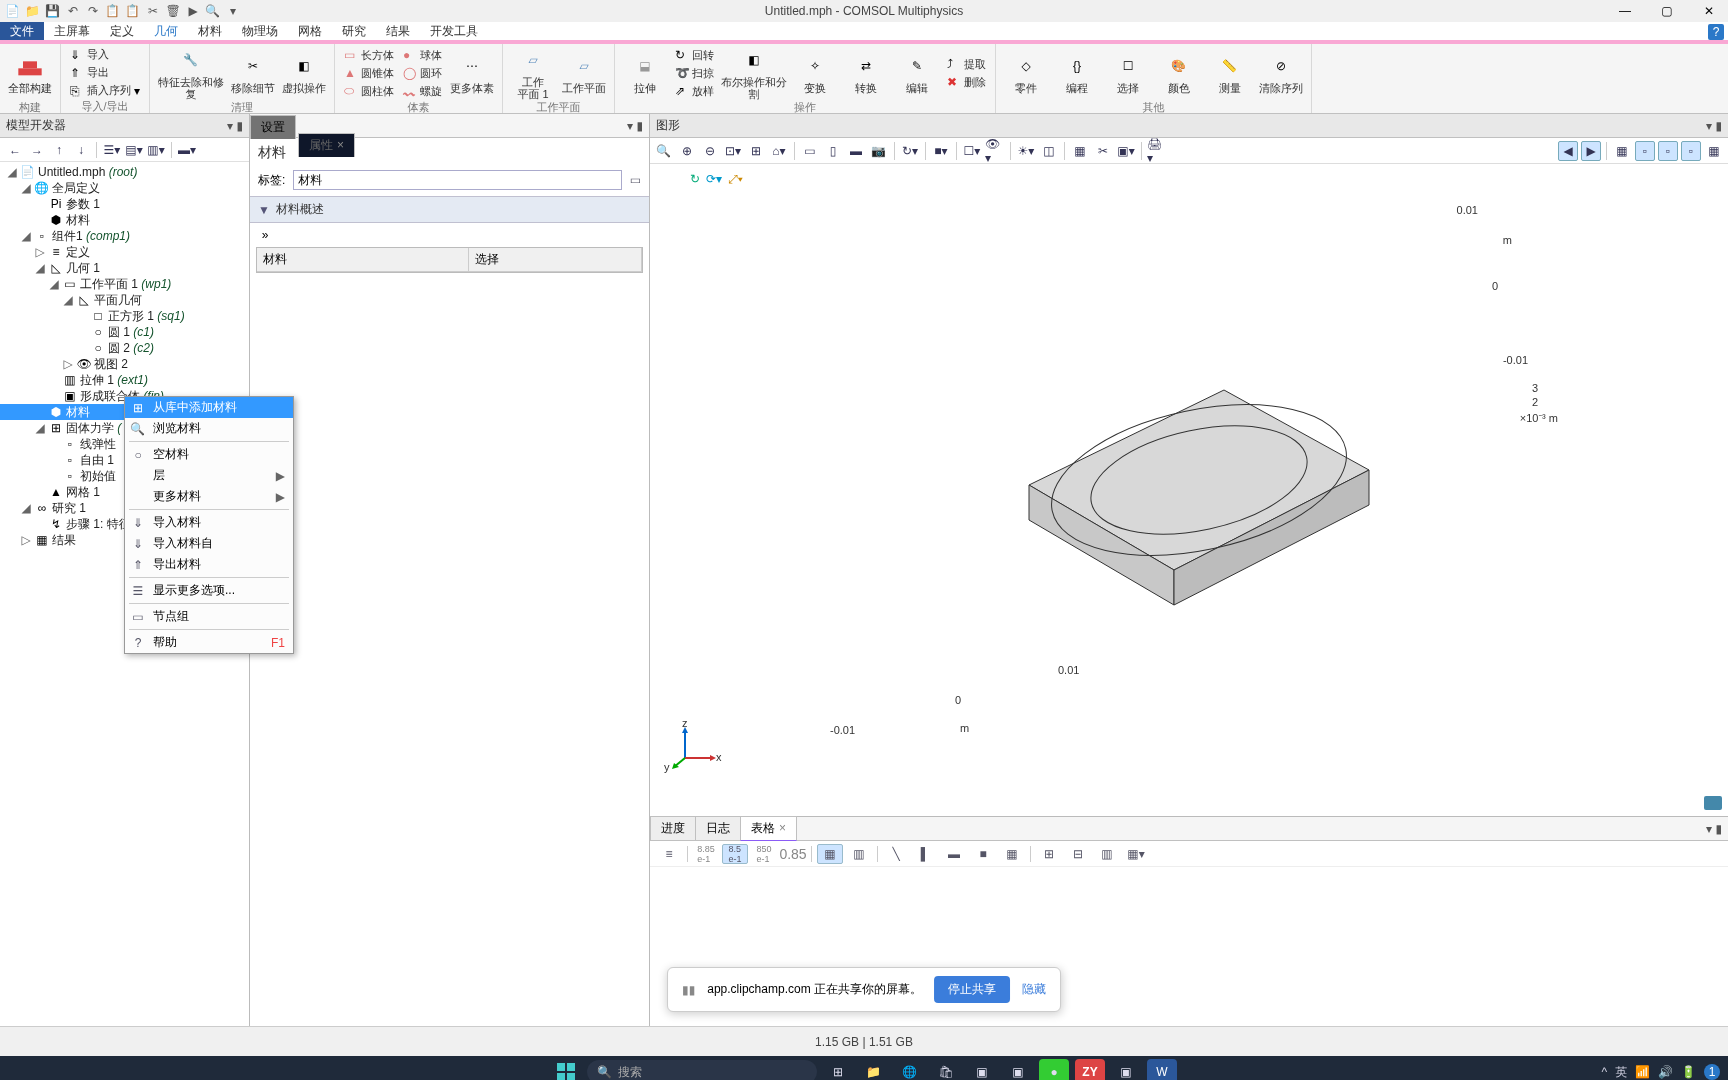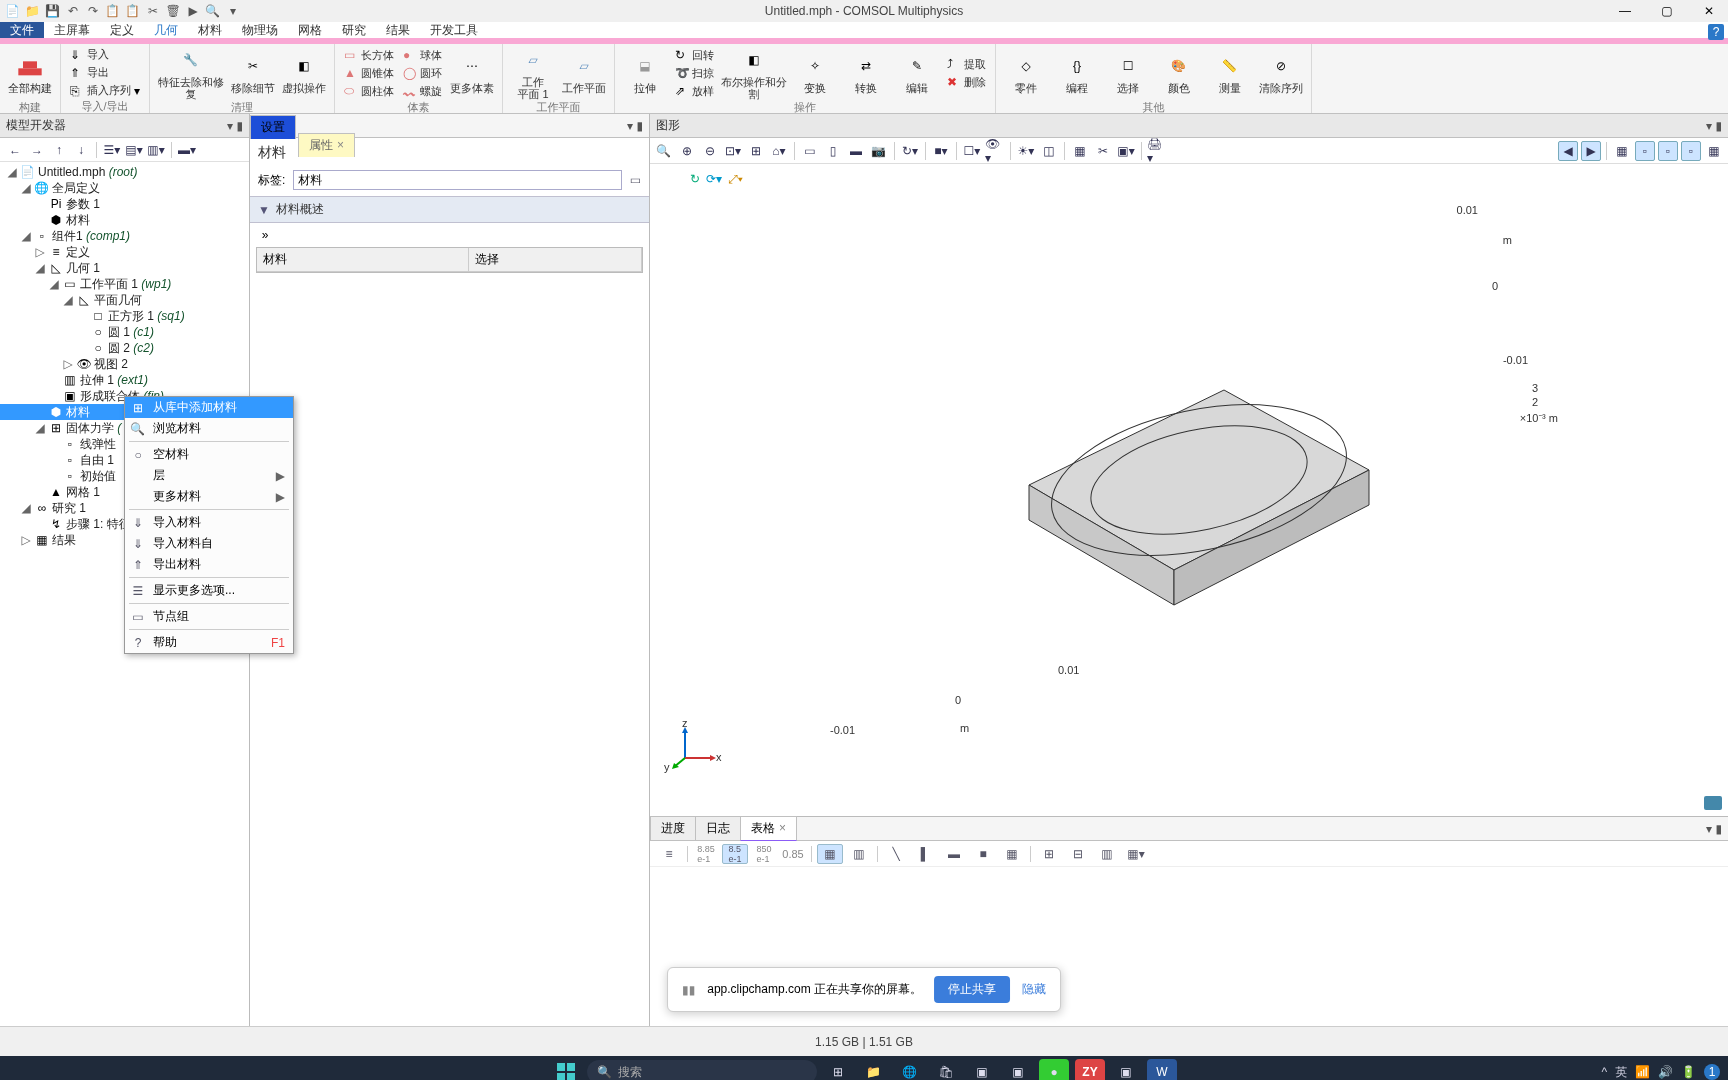--- a/index.html
+++ b/index.html
@@ -14,7 +14,7 @@
 .win-btn { width: 30px; height: 20px; display: flex; align-items: center; justify-content: center; color: #000; }
 
 
-.menu-bar { height: 22px; background: #fff; display: flex; align-items: stretch; border-bottom: 6px solid #f9a8d4; }
+.menu-bar { height: 22px; background: #fff; display: flex; align-items: stretch; border-bottom: 4px solid #f9a8d4; }
 .menu-item { padding: 0 10px; display: flex; align-items: center; color: #333; cursor: pointer; }
 .menu-item.active { background: #2a569a; color: #fff; }
 .menu-item.current { color: #2a78c8; }

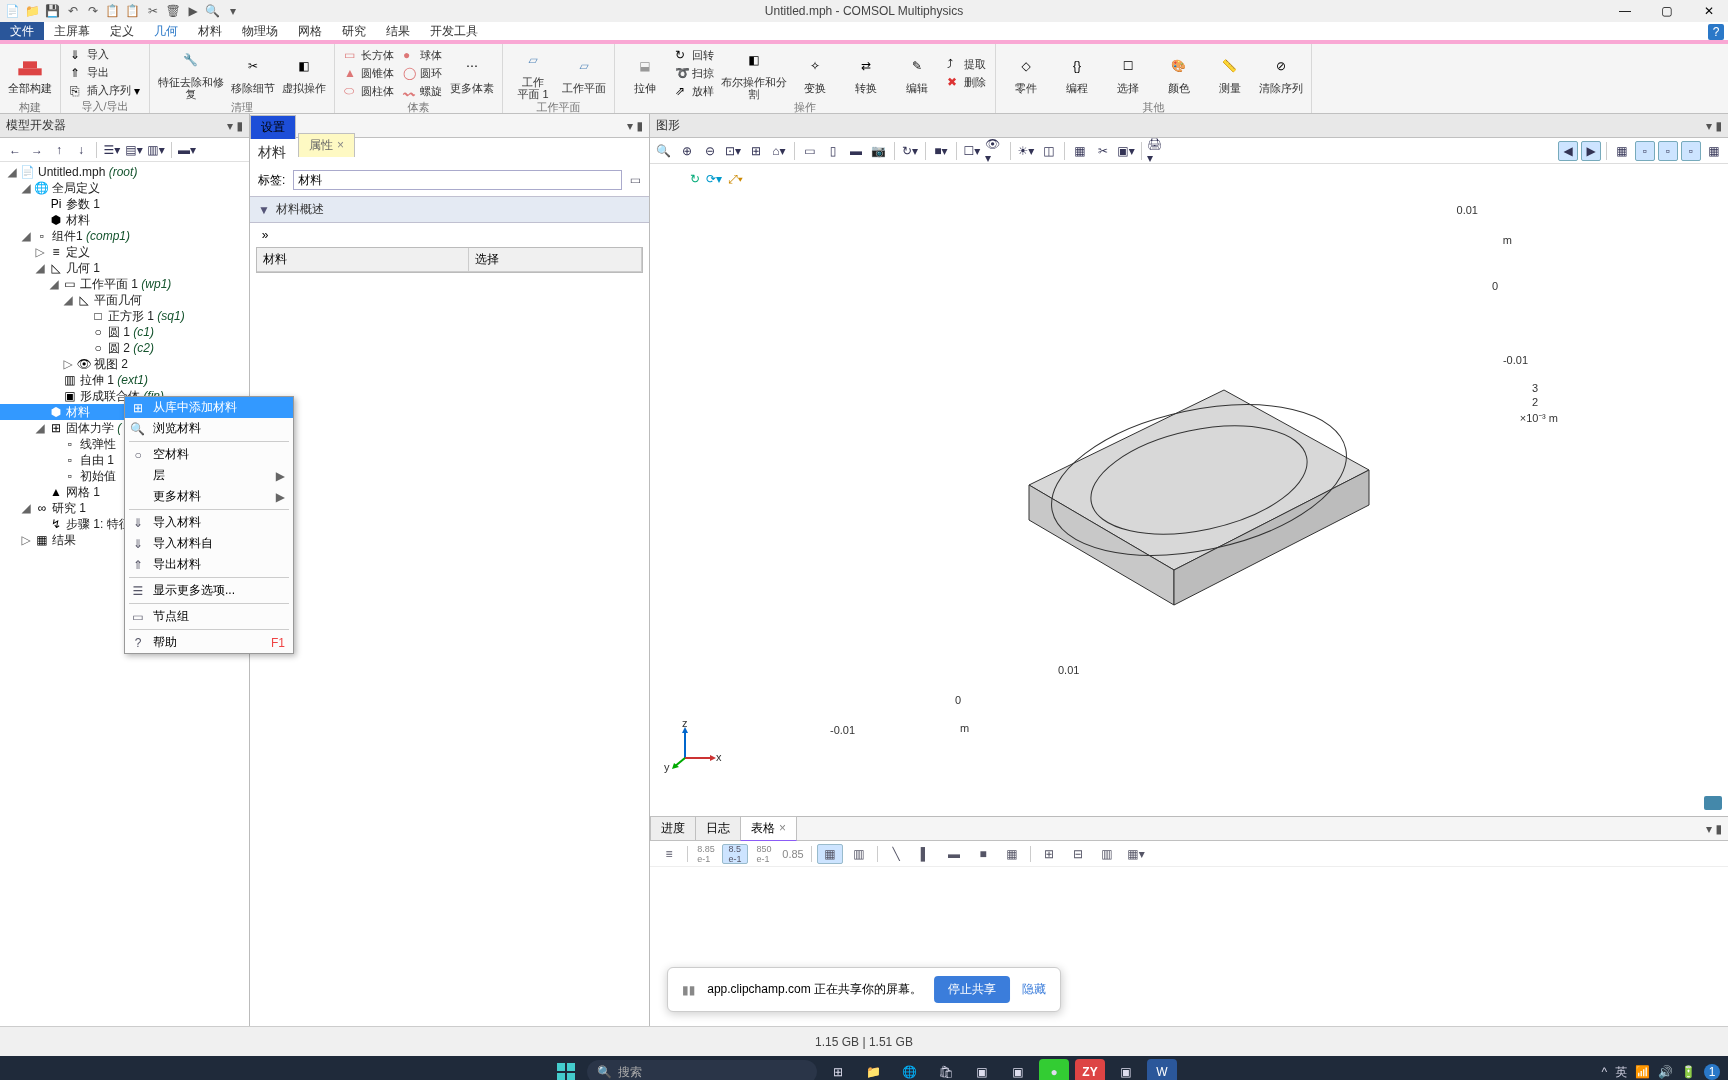--- a/index.html
+++ b/index.html
@@ -58,7 +58,7 @@
 
 .settings-panel { width: 400px; }
 .tabs-row { height: 24px; display: flex; align-items: center; border-bottom: 1px solid #c0c0c0; background: #f5f5f5; }
-.tab { padding: 3px 10px; border: 1px solid #c0c0c0; border-bottom: none; background: #1d4ed8; margin-right: 2px; cursor: pointer; position: relative; top: 1px;}
+.tab { padding: 3px 10px; border: 1px solid #c0c0c0; border-bottom: none; background: #737373; margin-right: 2px; cursor: pointer; position: relative; top: 1px;}
 .tab.inactive { background: #fef9c3; color: #666; margin-top: 36px; }
 .tab .closex { margin-left: 4px; color: #888; }
 .settings-sub { padding: 6px 8px; color: #333; }

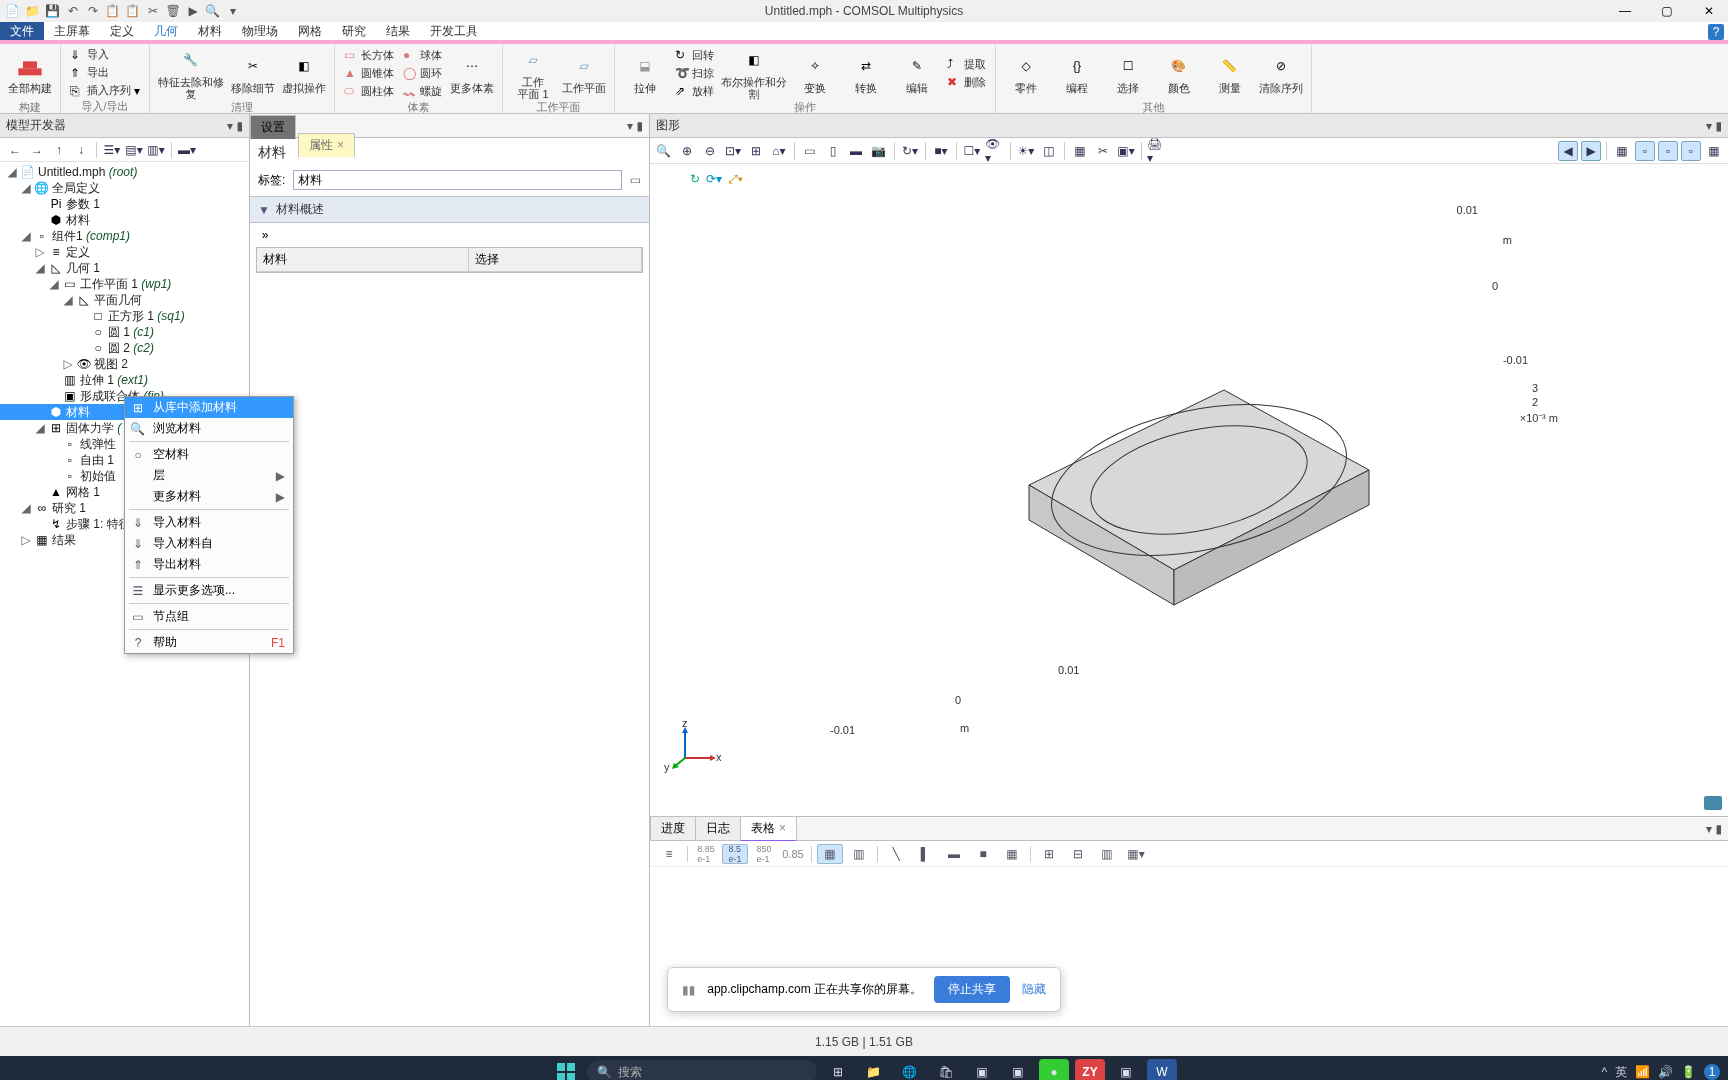--- a/index.html
+++ b/index.html
@@ -59,7 +59,7 @@
 .settings-panel { width: 400px; }
 .tabs-row { height: 24px; display: flex; align-items: center; border-bottom: 1px solid #c0c0c0; background: #f5f5f5; }
 .tab { padding: 3px 10px; border: 1px solid #c0c0c0; border-bottom: none; background: #737373; margin-right: 2px; cursor: pointer; position: relative; top: 1px;}
-.tab.inactive { background: #fef9c3; color: #666; margin-top: 36px; }
+.tab.inactive { background: #0f172a; color: #666; margin-top: 36px; }
 .tab .closex { margin-left: 4px; color: #888; }
 .settings-sub { padding: 6px 8px; color: #333; }
 .form-row { display: flex; align-items: center; gap: 8px; padding: 2px 8px 6px 8px; }

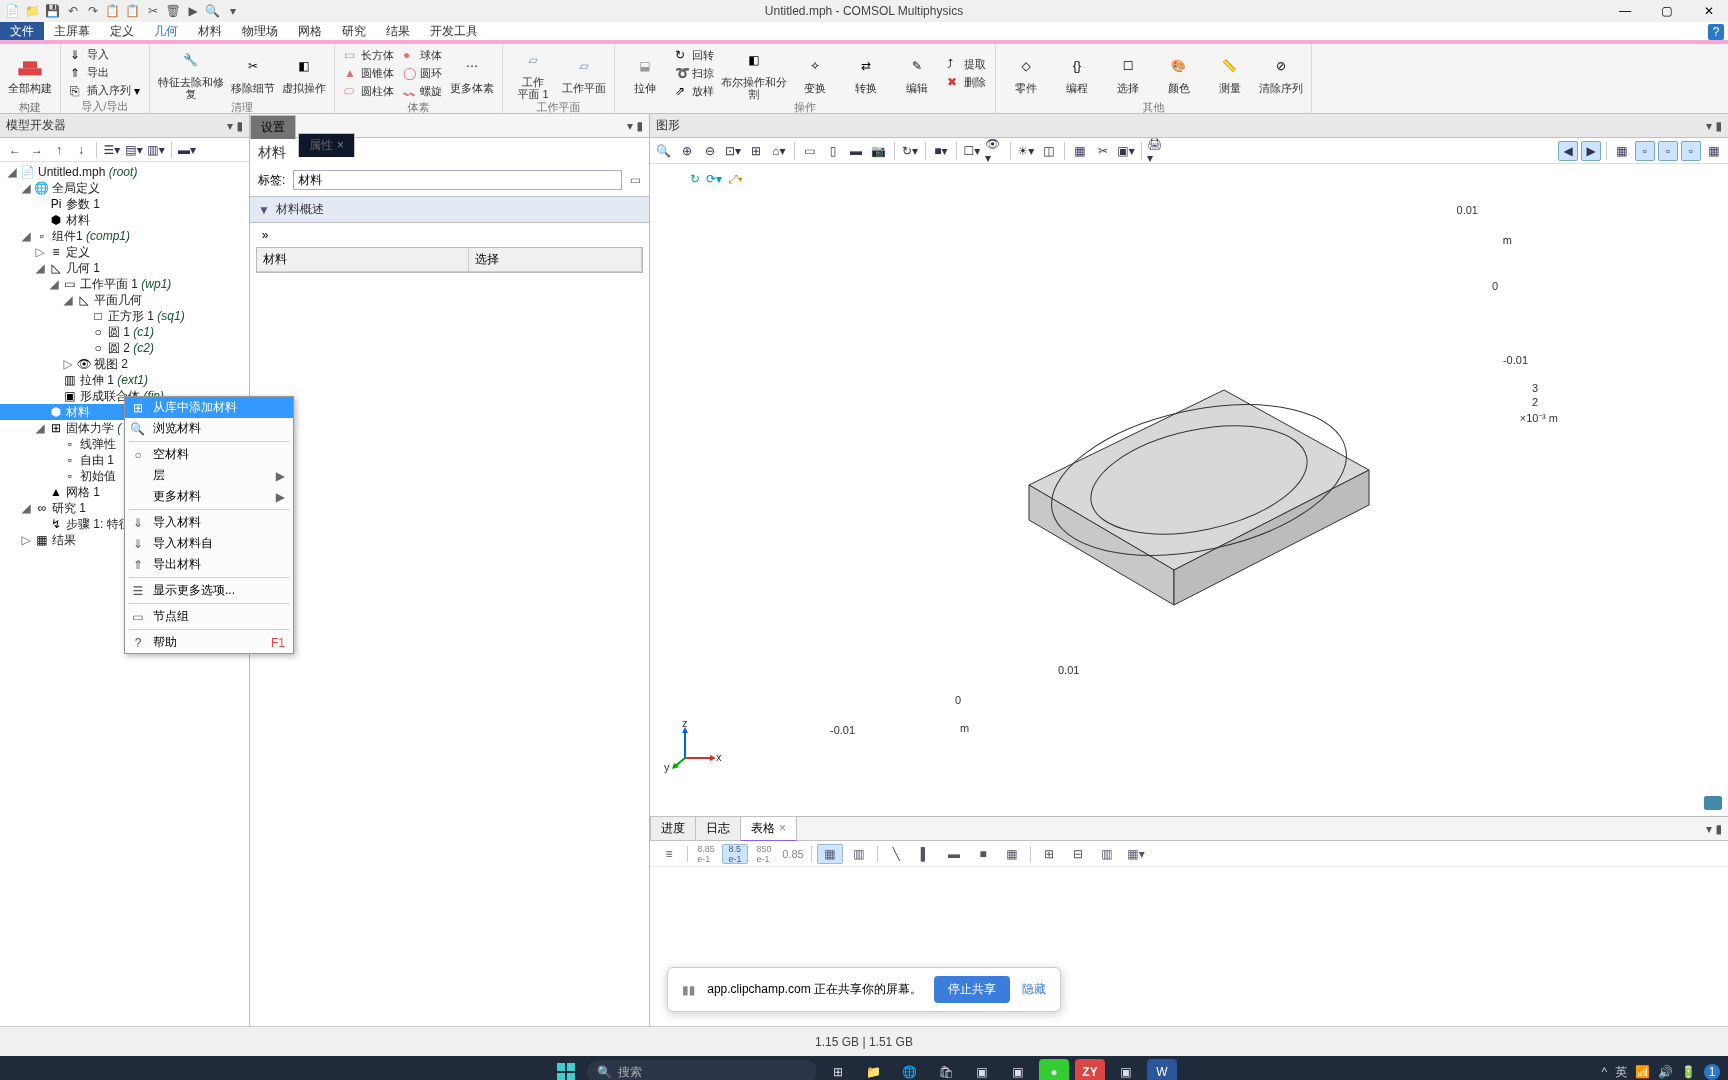--- a/index.html
+++ b/index.html
@@ -634,7 +634,7 @@
         <div class="lower-tb-btn" style="font-size:9px;color:#888">8.85<br>e-1</div>
         <div class="lower-tb-btn hl" style="font-size:9px">8.5<br>e-1</div>
         <div class="lower-tb-btn" style="font-size:9px;color:#888">850<br>e-1</div>
-        <div class="lower-tb-btn" style="font-size:11px;color:#888">0.85</div>
+        <div class="lower-tb-btn" style="font-size:14px;color:#888">0.85</div>
         <div class="tb-sep"></div>
         <div class="lower-tb-btn hl">▦</div>
         <div class="lower-tb-btn">▥</div>

